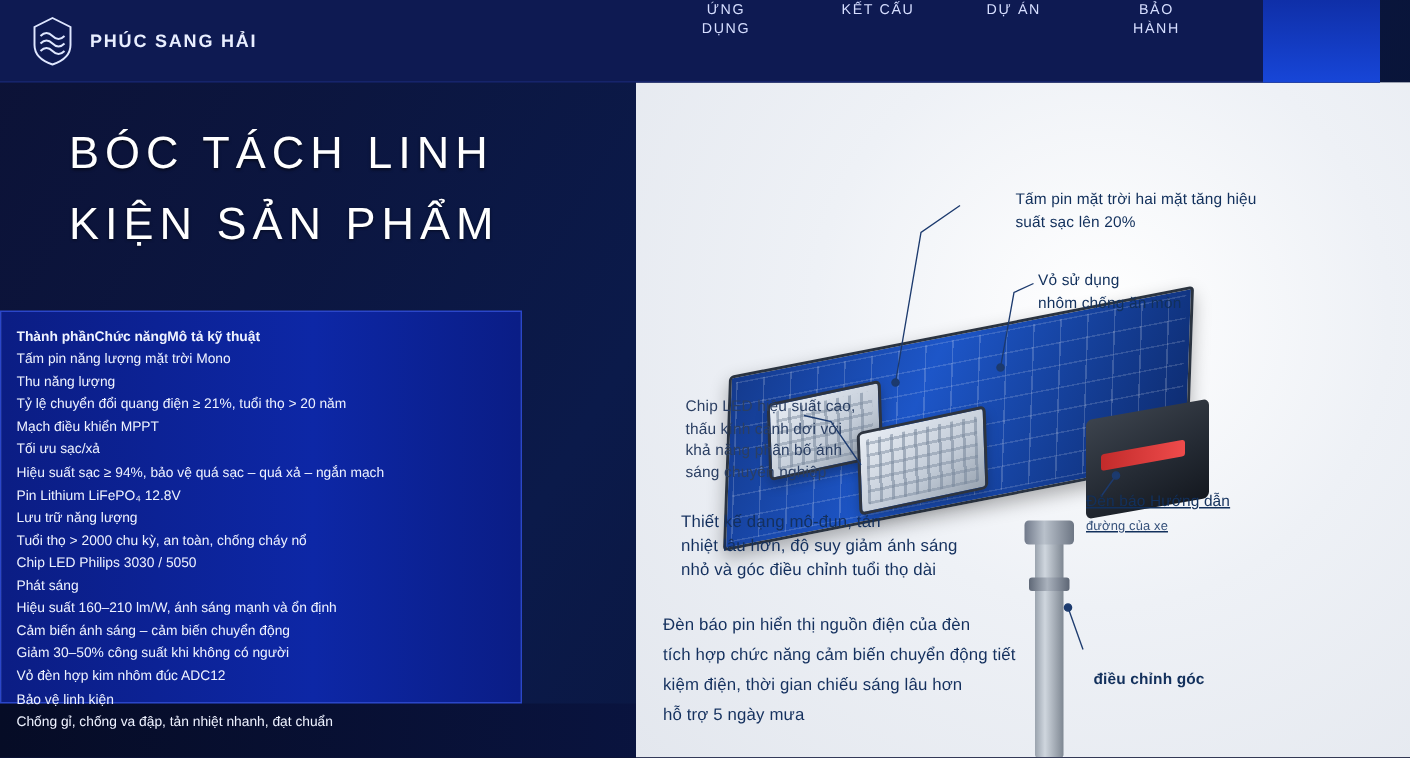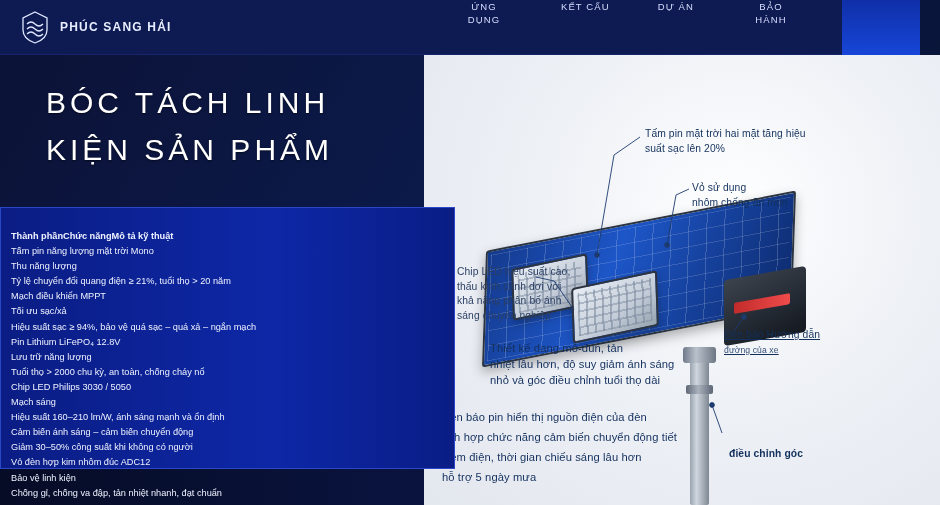--- a/index.html
+++ b/index.html
@@ -252,7 +252,7 @@
       </g>
     </svg>
 
-    <div class="callout c1 blue" style="white-space: pre-line;">Tấm pin mặt trời hai mặt tăng hiệu
+    <div class="callout c1 blue" style="white-space: pre-line; margin-left: 32px;">Tấm pin mặt trời hai mặt tăng hiệu
 suất sạc lên 20%</div>
     <div class="callout c2 blue" style="white-space: pre-line;">Vỏ sử dụng
 nhôm chống ăn mòn</div>

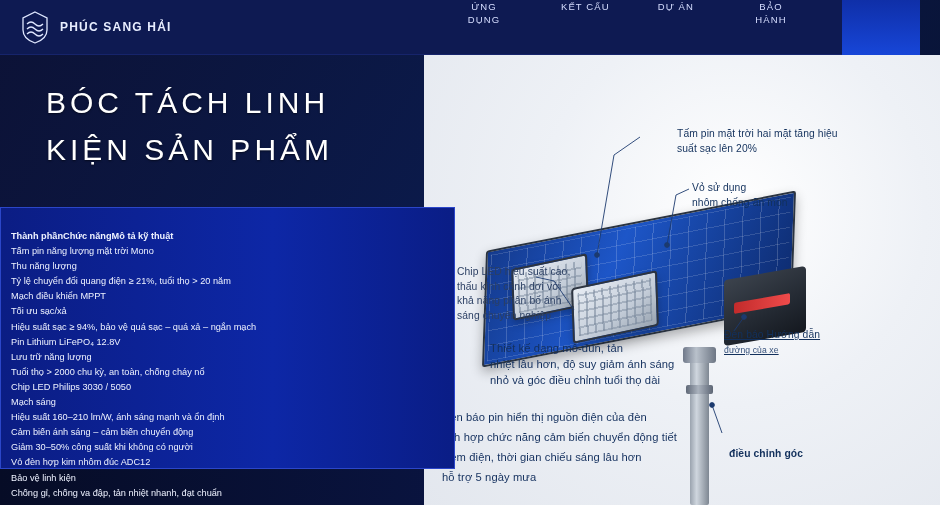--- a/index.html
+++ b/index.html
@@ -58,11 +58,11 @@
   }
   
   .spec-panel {
-    position: absolute; left: 0; top: 207px; width: 455px; height: 262px;
+    position: absolute; left: 0; top: 207px; width: 348px; height: 262px;
     background: #0a1f8f;
     background: linear-gradient(90deg, #0b1d84 0%, #0d27a6 60%, #0a1d86 100%);
     border: 1px solid #2b46c9;
-    padding: 21px 10px 8px 10px;
+    padding: 9px 10px 8px 10px;
     z-index: 3;
   }
   .spec-row {

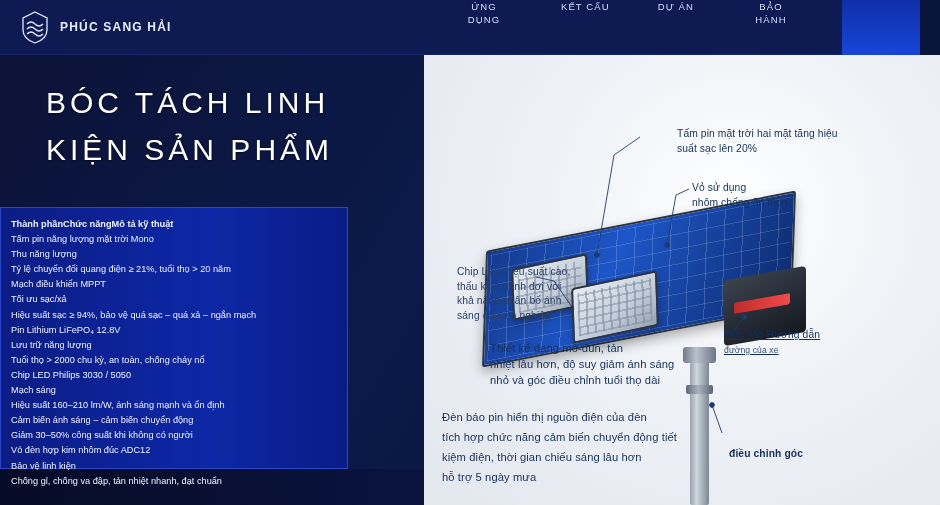--- a/index.html
+++ b/index.html
@@ -157,7 +157,7 @@
   .c2 { left: 268px; top: 126px; width: 140px; }
   .c3 { left: 33px; top: 210px; width: 140px; color:#2b3f63; }
   .c4 { left: 300px; top: 273px; width: 130px; text-decoration: underline; }
-  .c5 { left: 30px; top: 285px; width: 265px; font-size: 11.2px; line-height: 16px; color:#14305e;margin-left:36px; }
+  .c5 { left: 30px; top: 285px; width: 265px; font-size: 11.2px; line-height: 16px; color:#14305e; }
   .c6 { left: 18px; top: 352px; width: 295px; font-size: 11.2px; line-height: 20px; color:#14305e; }
   .c7 { left: 305px; top: 392px; width: 120px; font-weight: bold; }
   .bottom-strip {

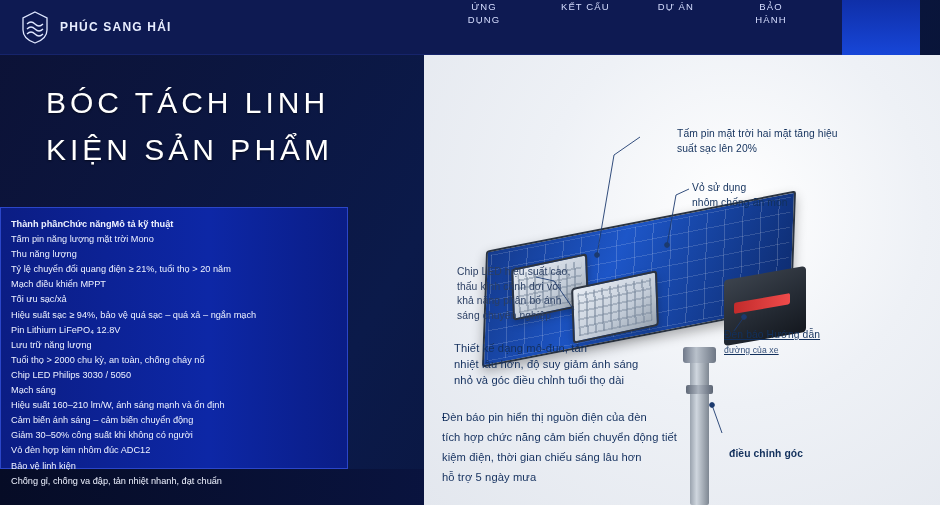--- a/index.html
+++ b/index.html
@@ -211,7 +211,7 @@
     <div class="spec-row">Lưu trữ năng lượng</div>
     <div class="spec-row">Tuổi thọ &gt; 2000 chu kỳ, an toàn, chống cháy nổ</div>
     <div class="spec-row">Chip LED Philips 3030 / 5050</div>
-    <div class="spec-row">Mạch sáng</div>
+    <div class="spec-row">Phát sáng</div>
     <div class="spec-row">Hiệu suất 160–210 lm/W, ánh sáng mạnh và ổn định</div>
     <div class="spec-row">Cảm biến ánh sáng – cảm biến chuyển động</div>
     <div class="spec-row">Giảm 30–50% công suất khi không có người</div>

